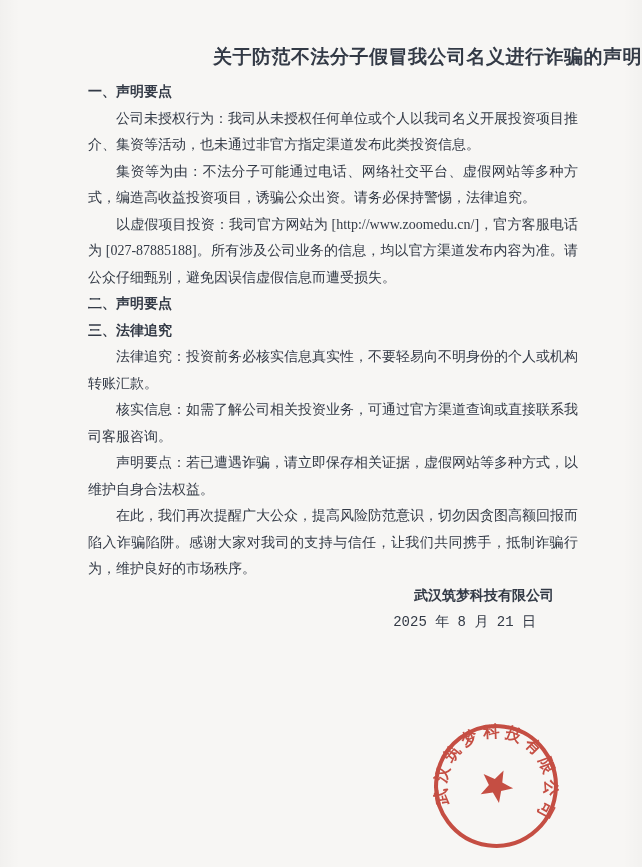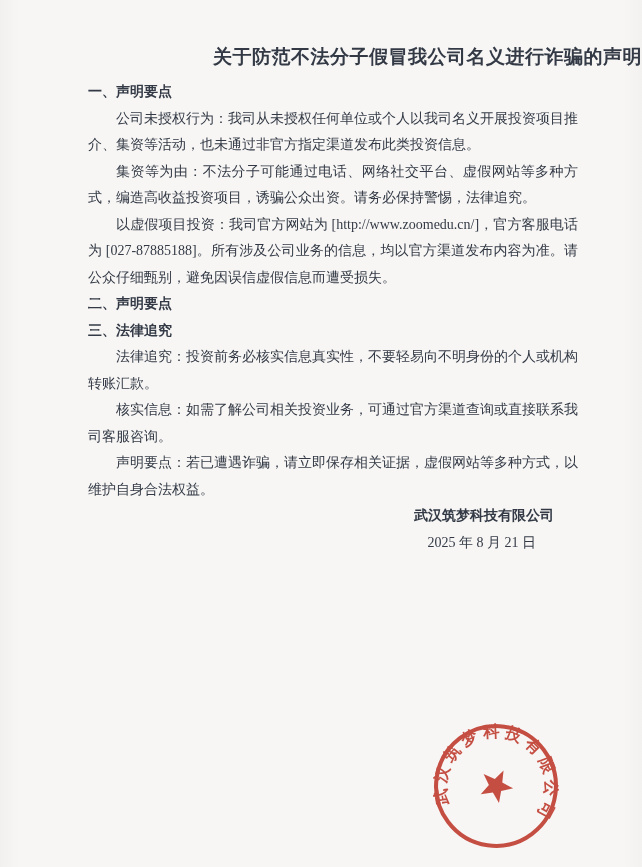--- a/index.html
+++ b/index.html
@@ -92,6 +92,7 @@
 
     <p class="para indent"><span class="lead">声明要点：</span><span>若已遭遇诈骗，请立即保存相关证据，虚假网站等多种方式，以维护自身合法权益。</span></p>
 
+    <p class="para indent">在此，我们再次提醒广大公众，提高风险防范意识，切勿因贪图高额回报而陷入诈骗陷阱。感谢大家对我司的支持与信任，让我们共同携手，抵制诈骗行为，维护良好的市场秩序。</p>
 
     <div class="signature">
       <div class="company">武汉筑梦科技有限公司</div>

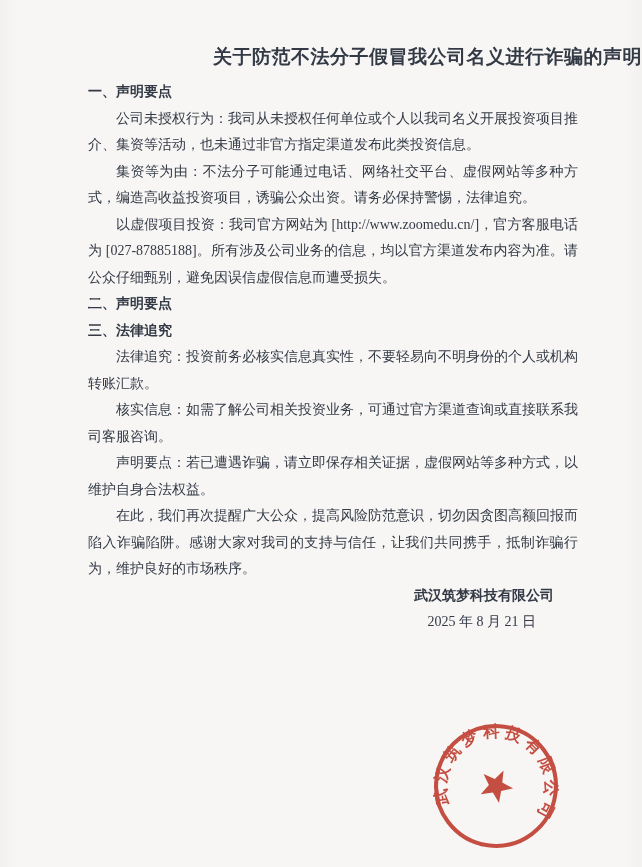--- a/index.html
+++ b/index.html
@@ -52,6 +52,7 @@
   }
   .signature .date {
     padding-right: 42px;
+    font-family: Liberation Mono, monospace;
   }
   .seal {
     position: absolute;

